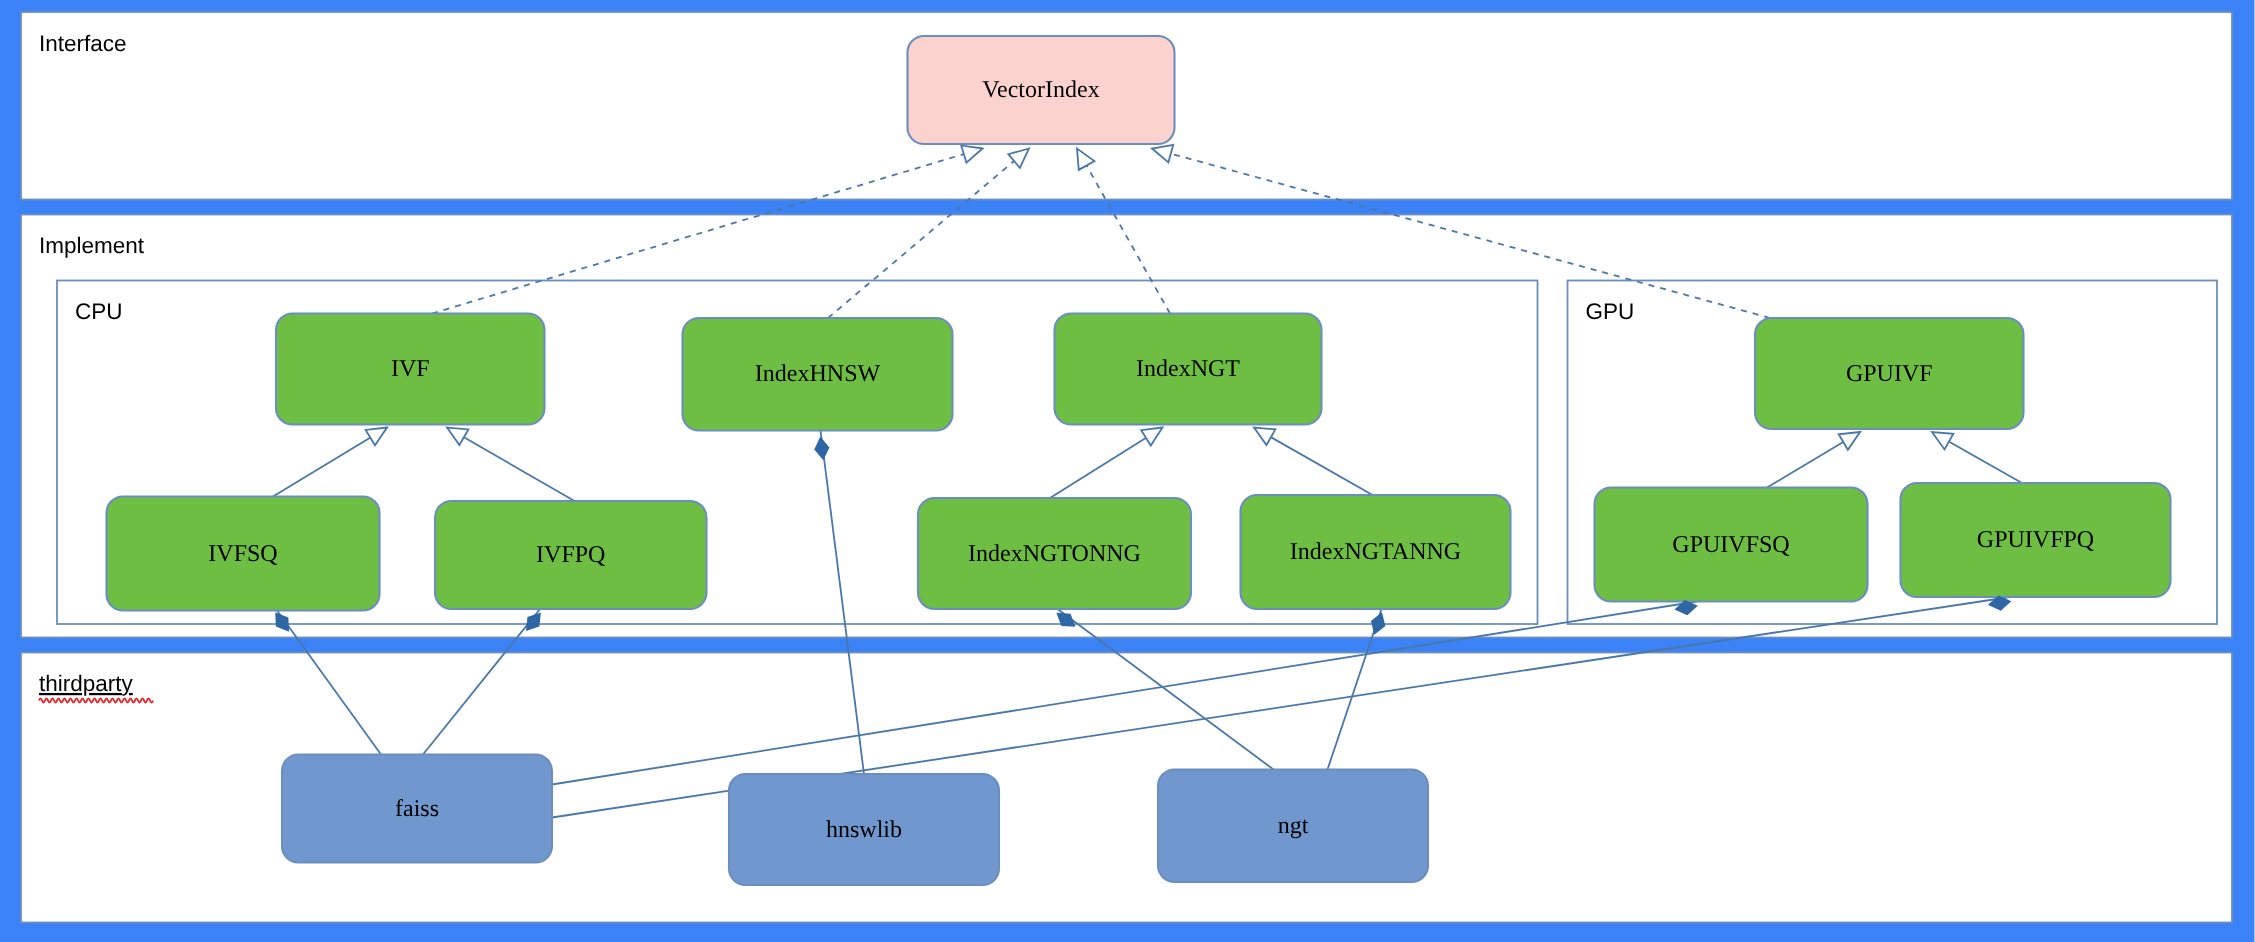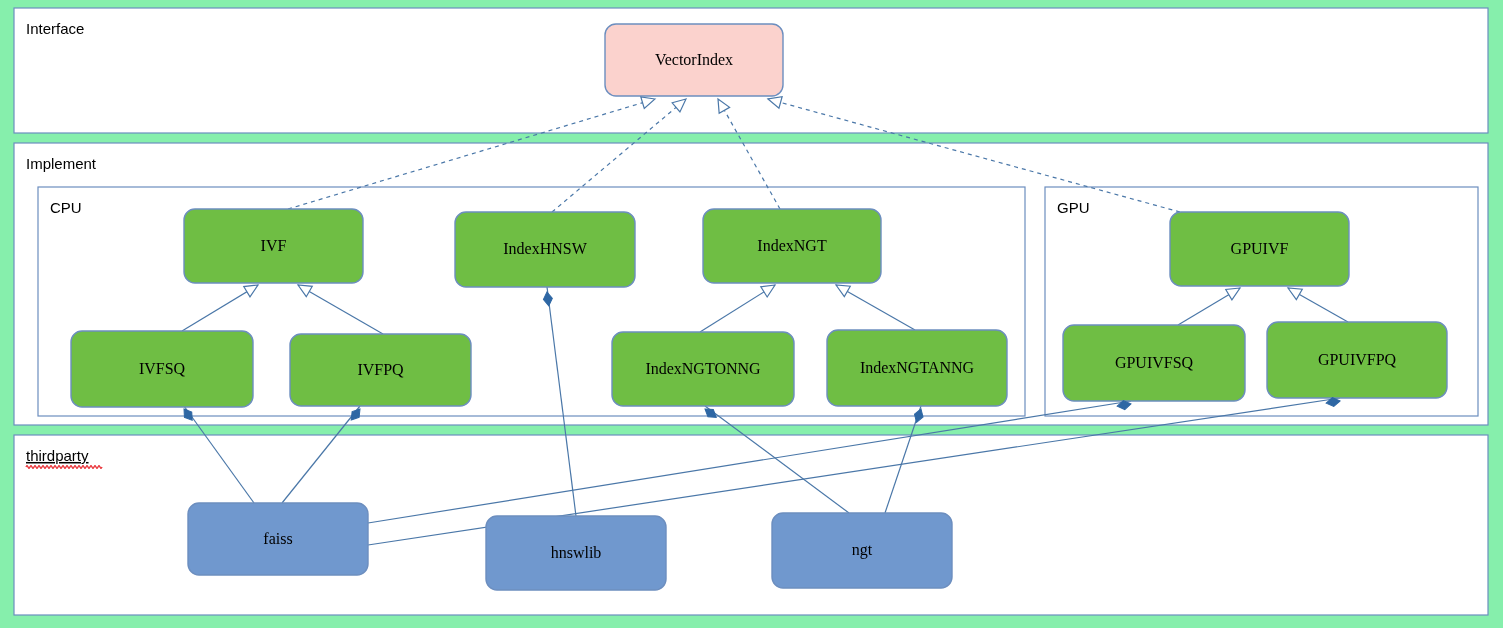--- a/index.html
+++ b/index.html
@@ -15,7 +15,7 @@
     position: relative;
     width: 1503px;
     height: 628px;
-    background: #86efac;
+    background: #3b82f6;
     overflow: hidden;
   }
   svg.diagram-canvas {

